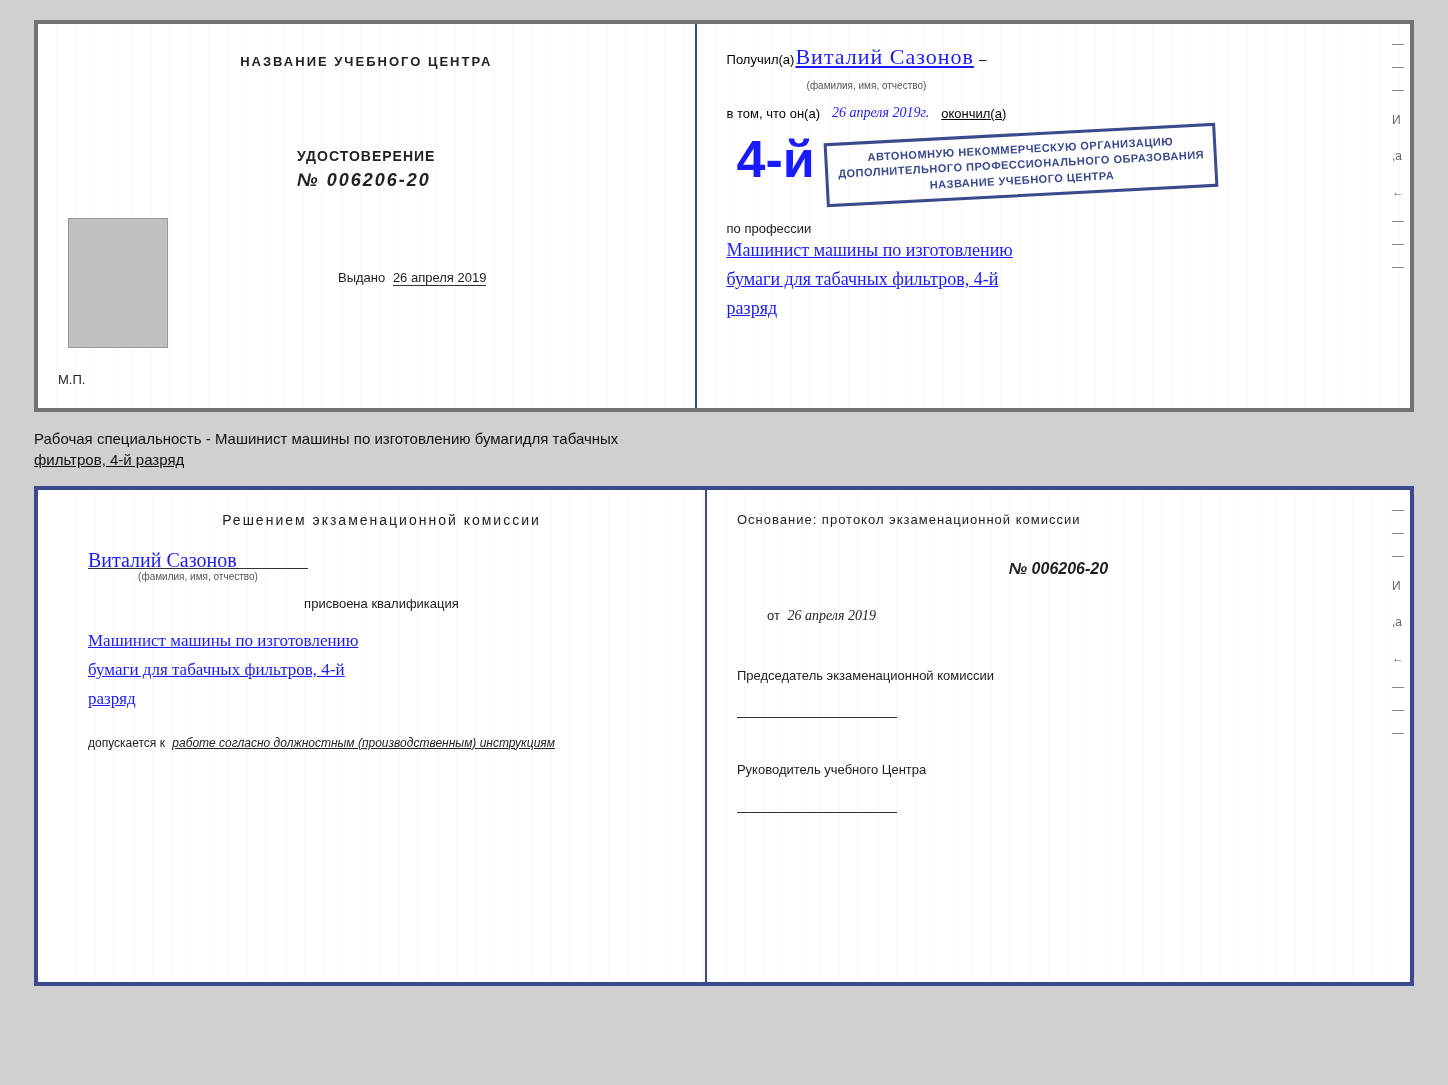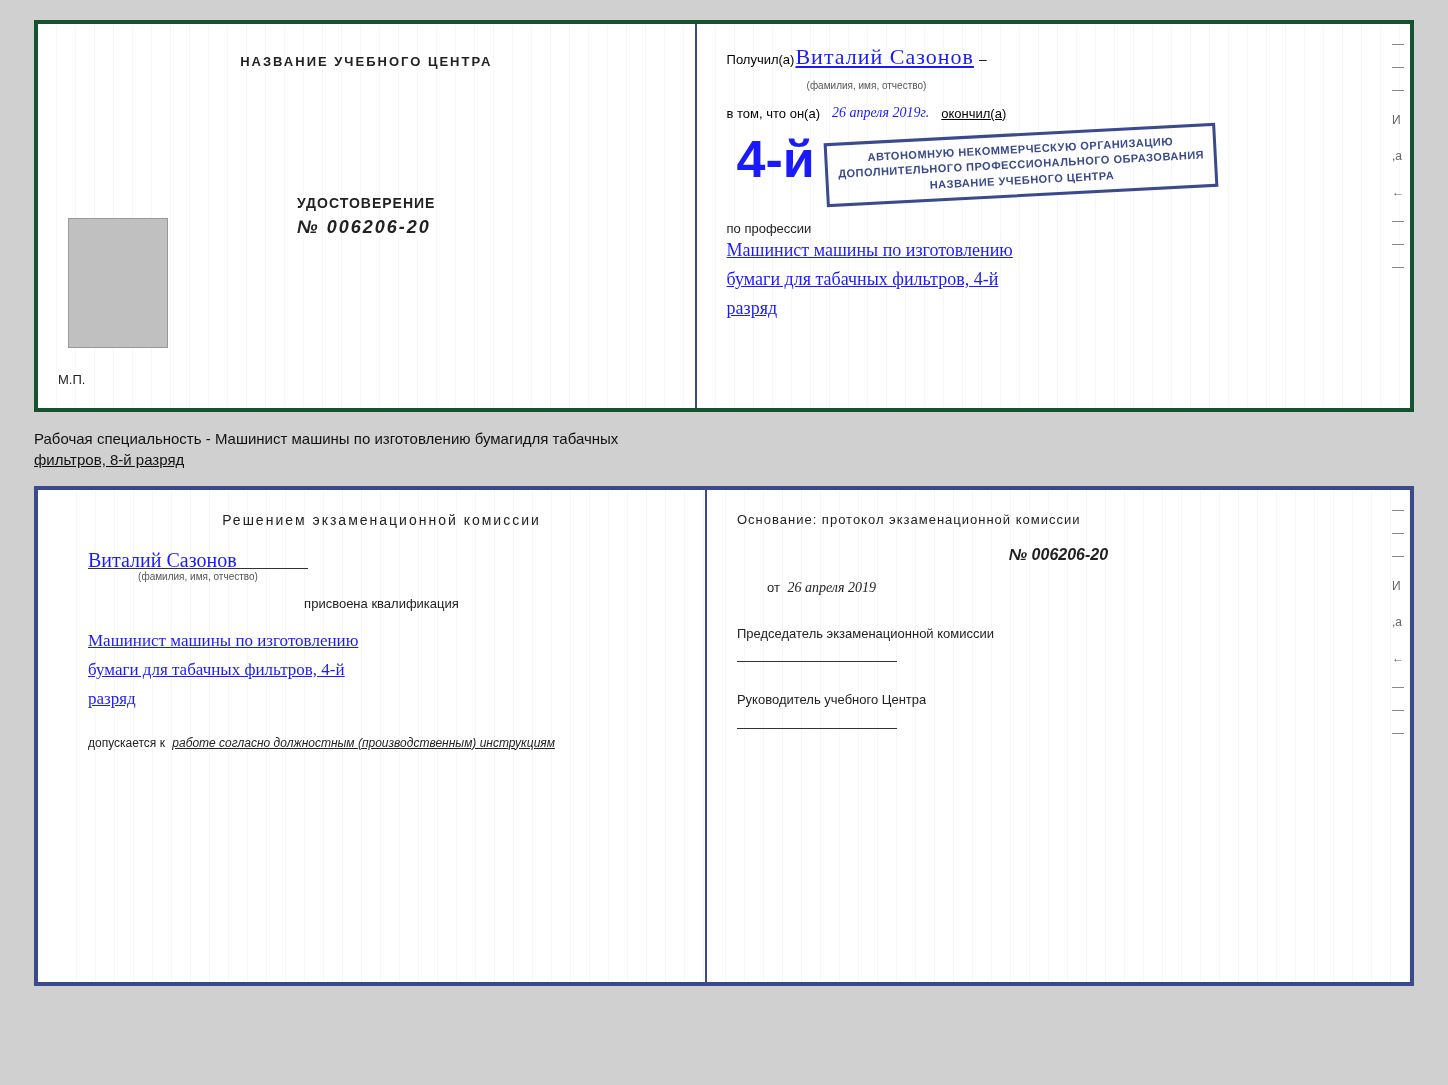--- a/index.html
+++ b/index.html
@@ -28,7 +28,7 @@
       display: flex;
       width: 1380px;
       height: 392px;
-      border: 4px solid #14532d;
+      border: 4px solid #737373;
       background: #fff;
       position: relative;
     }

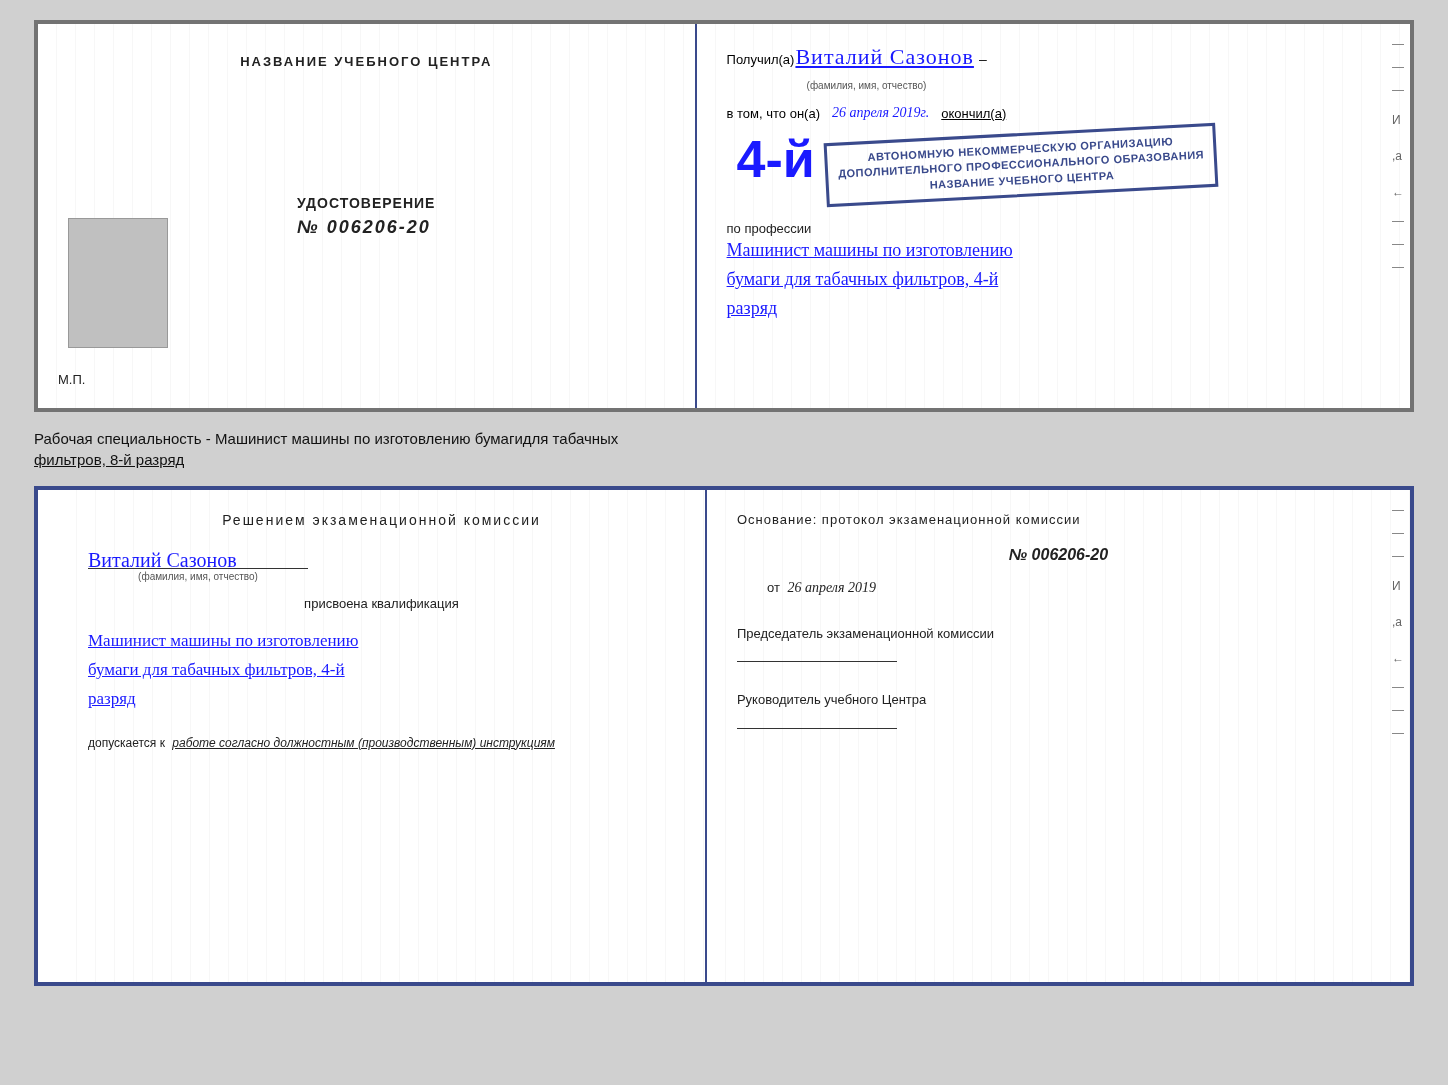--- a/index.html
+++ b/index.html
@@ -405,6 +405,12 @@
 
       <div class="cert-photo-placeholder"></div>
 
+      <div class="cert-left-bottom">
+        <div class="cert-issued">
+          <span>Выдано</span>
+          <span class="cert-issued-line" style="margin-left:4px;">26 апреля 2019</span>
+        </div>
+      </div>
 
       <div style="align-self:flex-start; margin-top:6px;">
         <span class="cert-mp">М.П.</span>

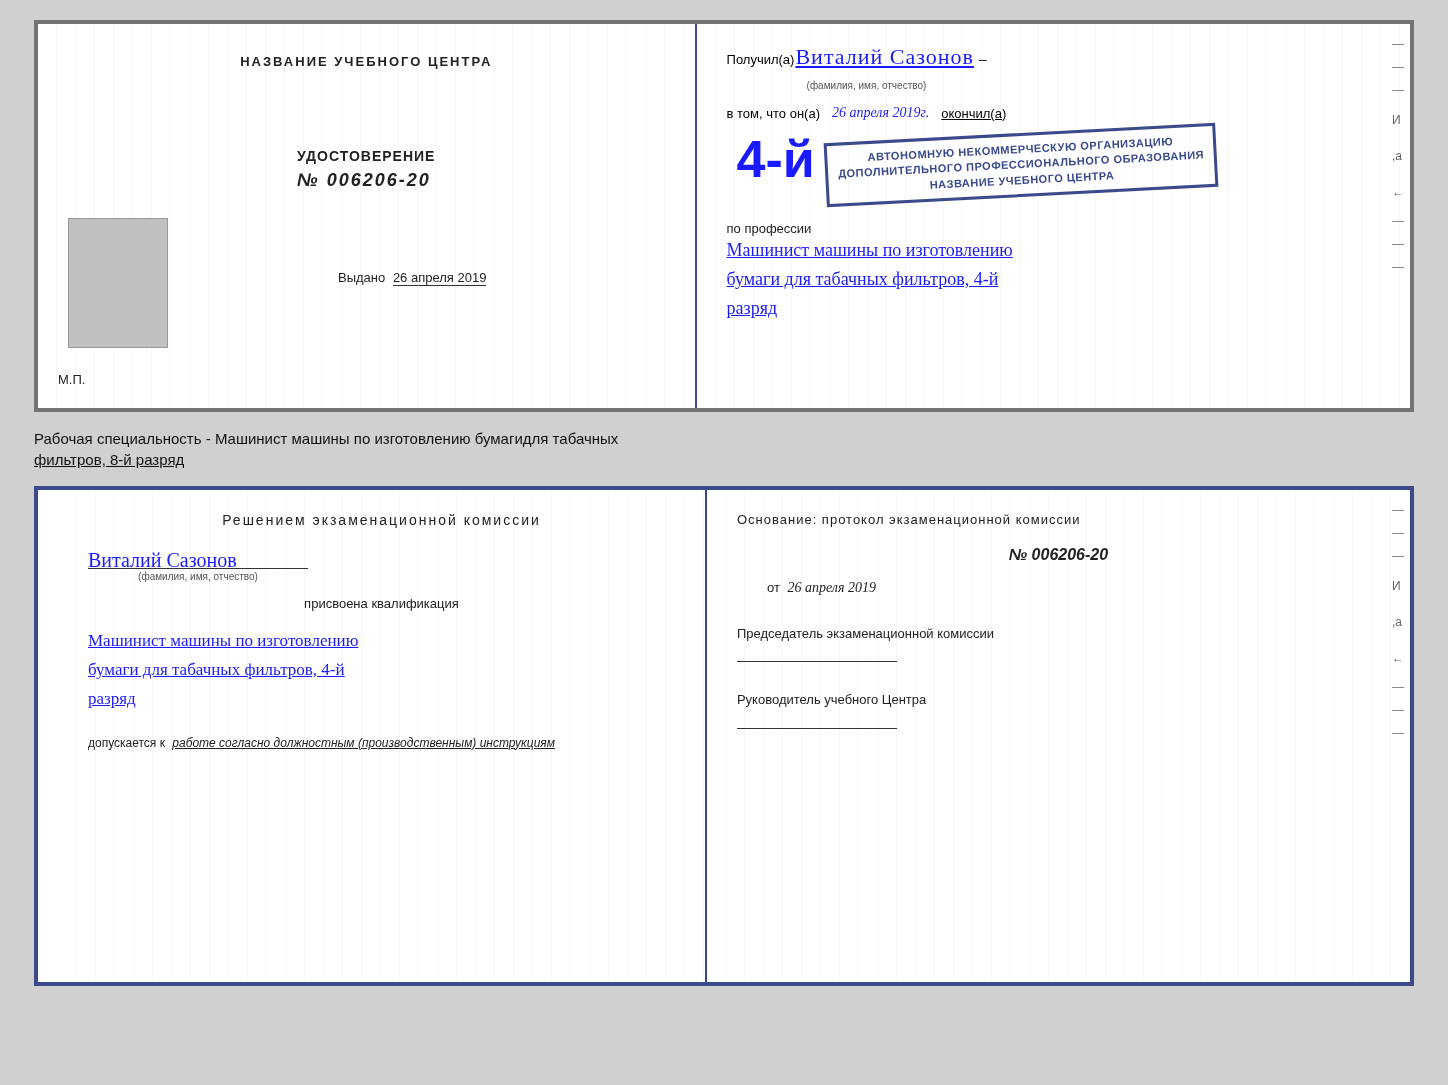--- a/index.html
+++ b/index.html
@@ -467,7 +467,7 @@
   <div class="between-pages-label">
     <div>Рабочая специальность - Машинист машины по изготовлению бумагидля табачных</div>
     <div>
-      <span class="underlined-text">фильтров, 8-й разряд</span>
+      <span class="underlined-text">фильтров, 4-й разряд</span>
     </div>
   </div>
 

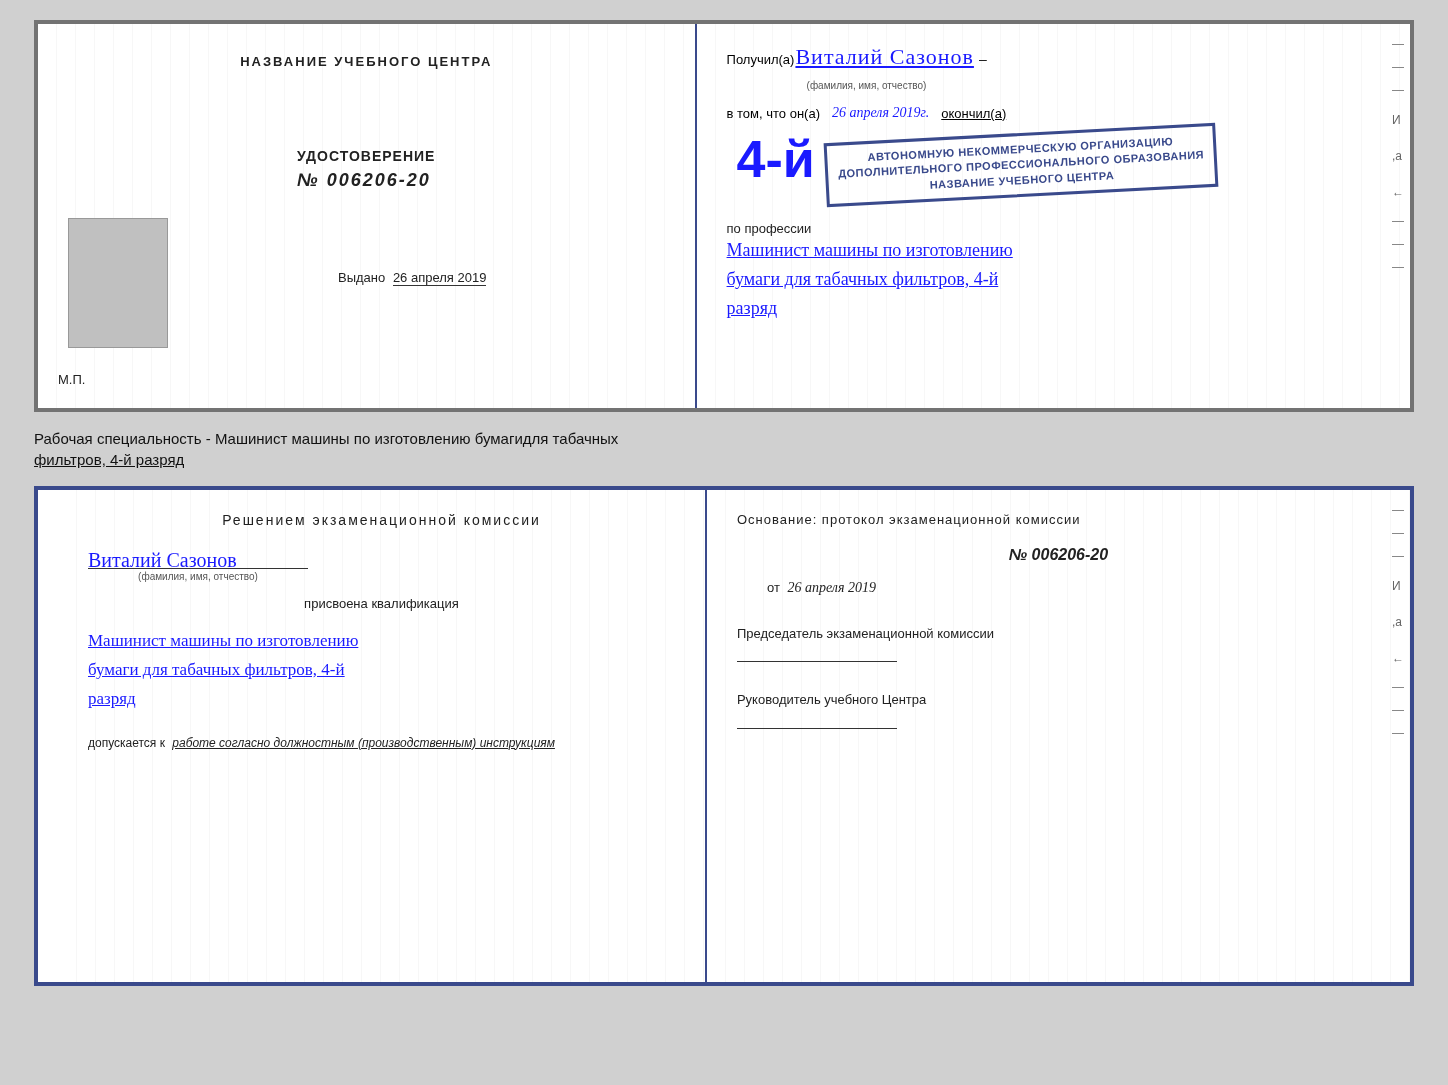--- a/index.html
+++ b/index.html
@@ -265,7 +265,7 @@
       padding: 20px 30px;
       display: flex;
       flex-direction: column;
-      gap: 12px;
+      gap: 26px;
       position: relative;
       background: repeating-linear-gradient(
         90deg,

